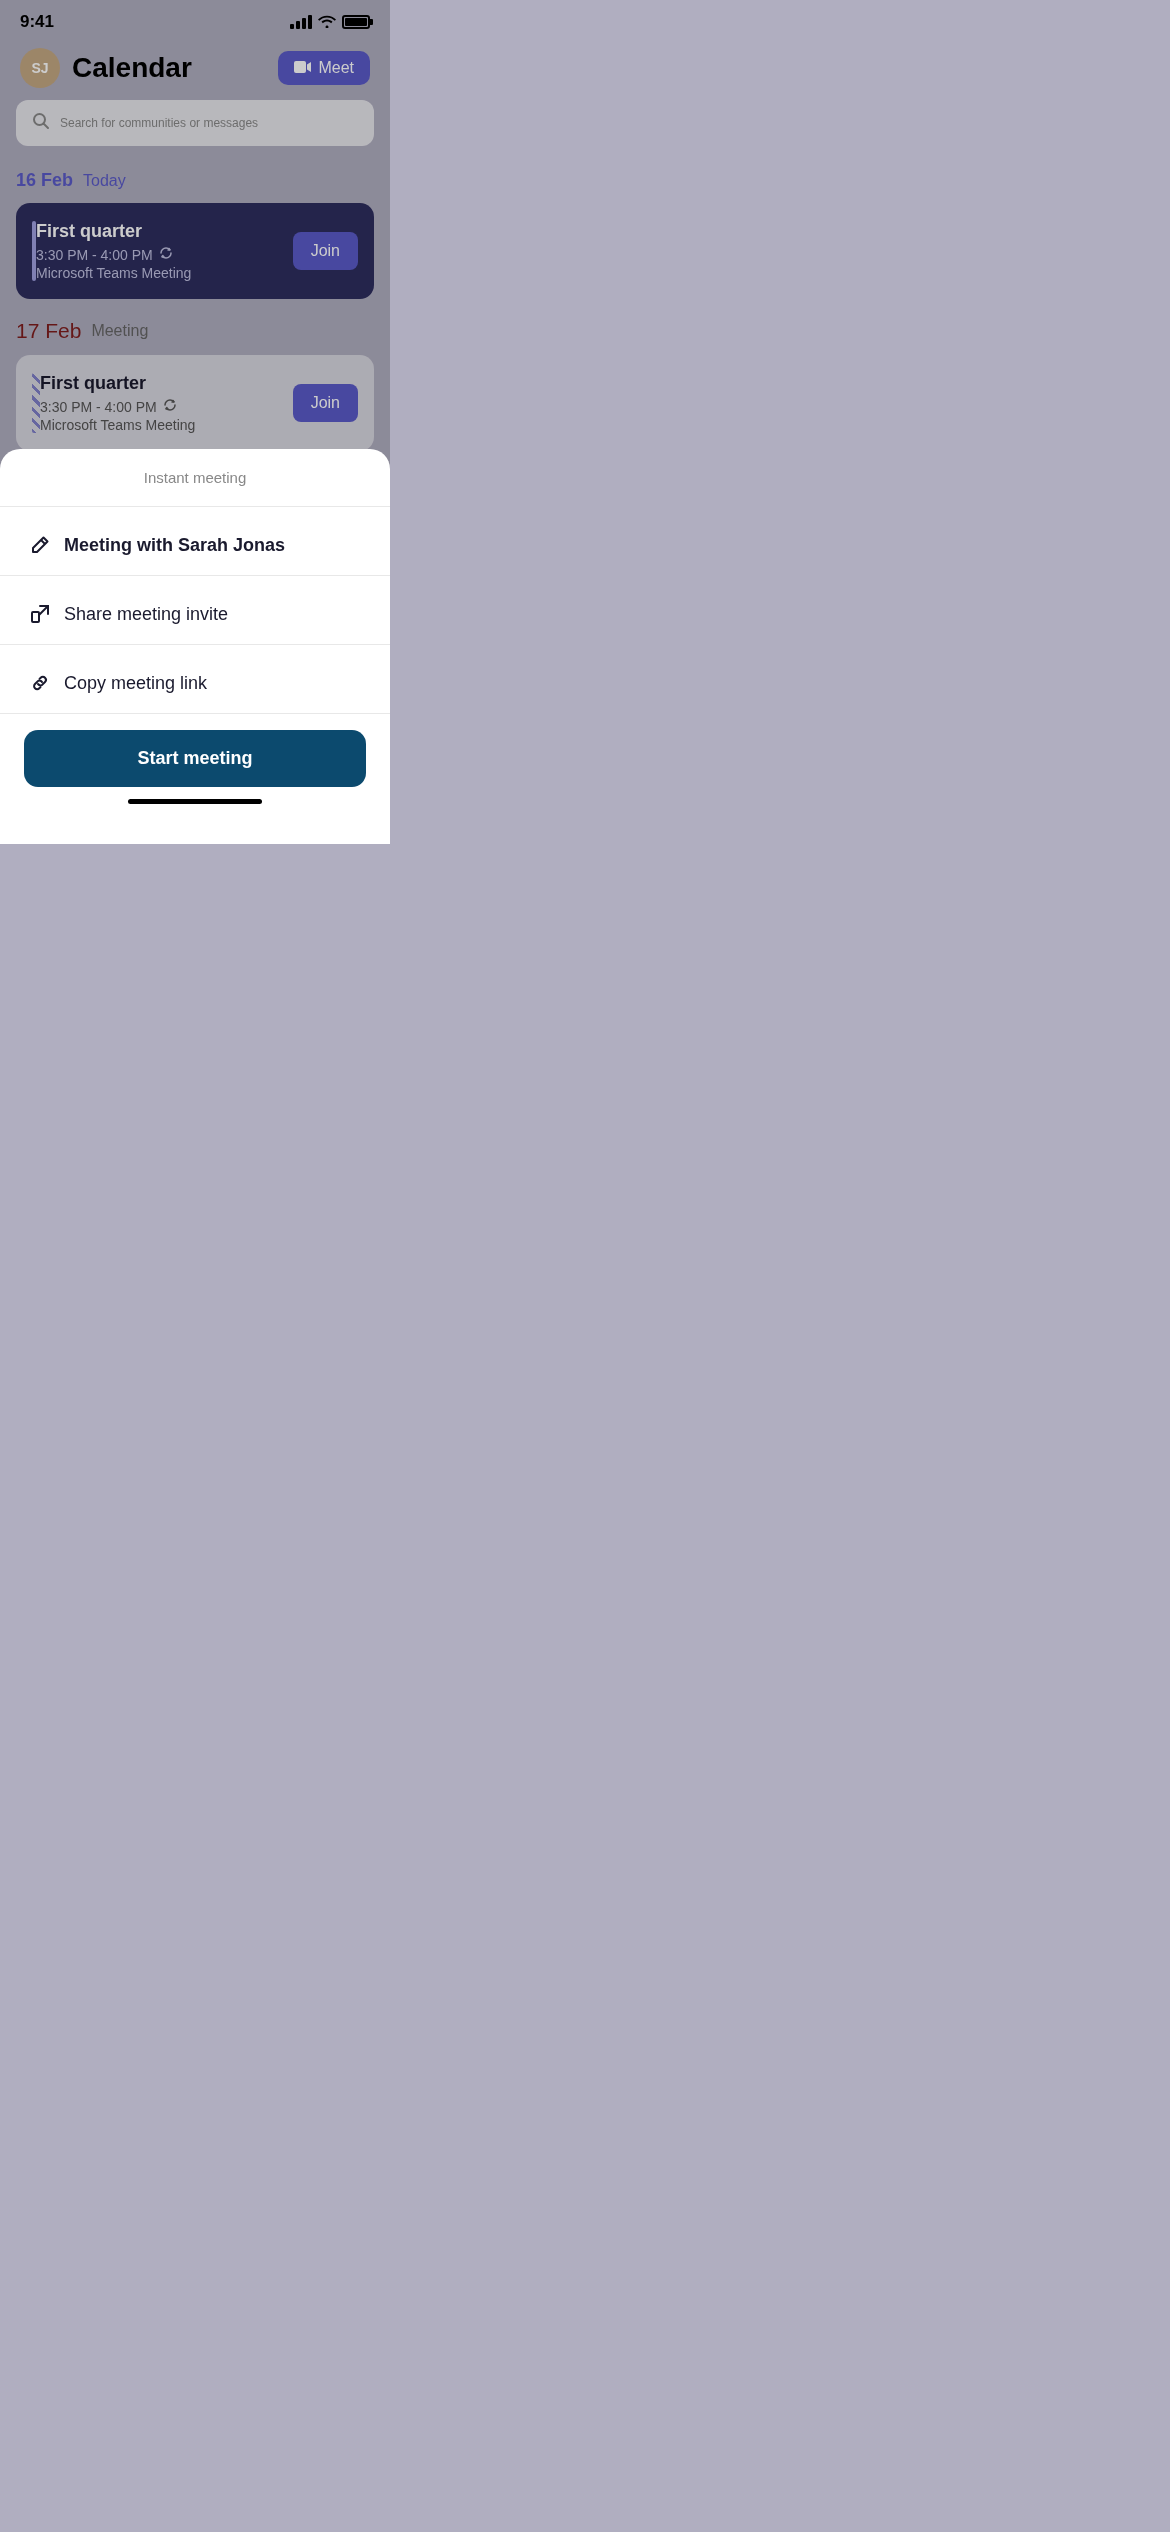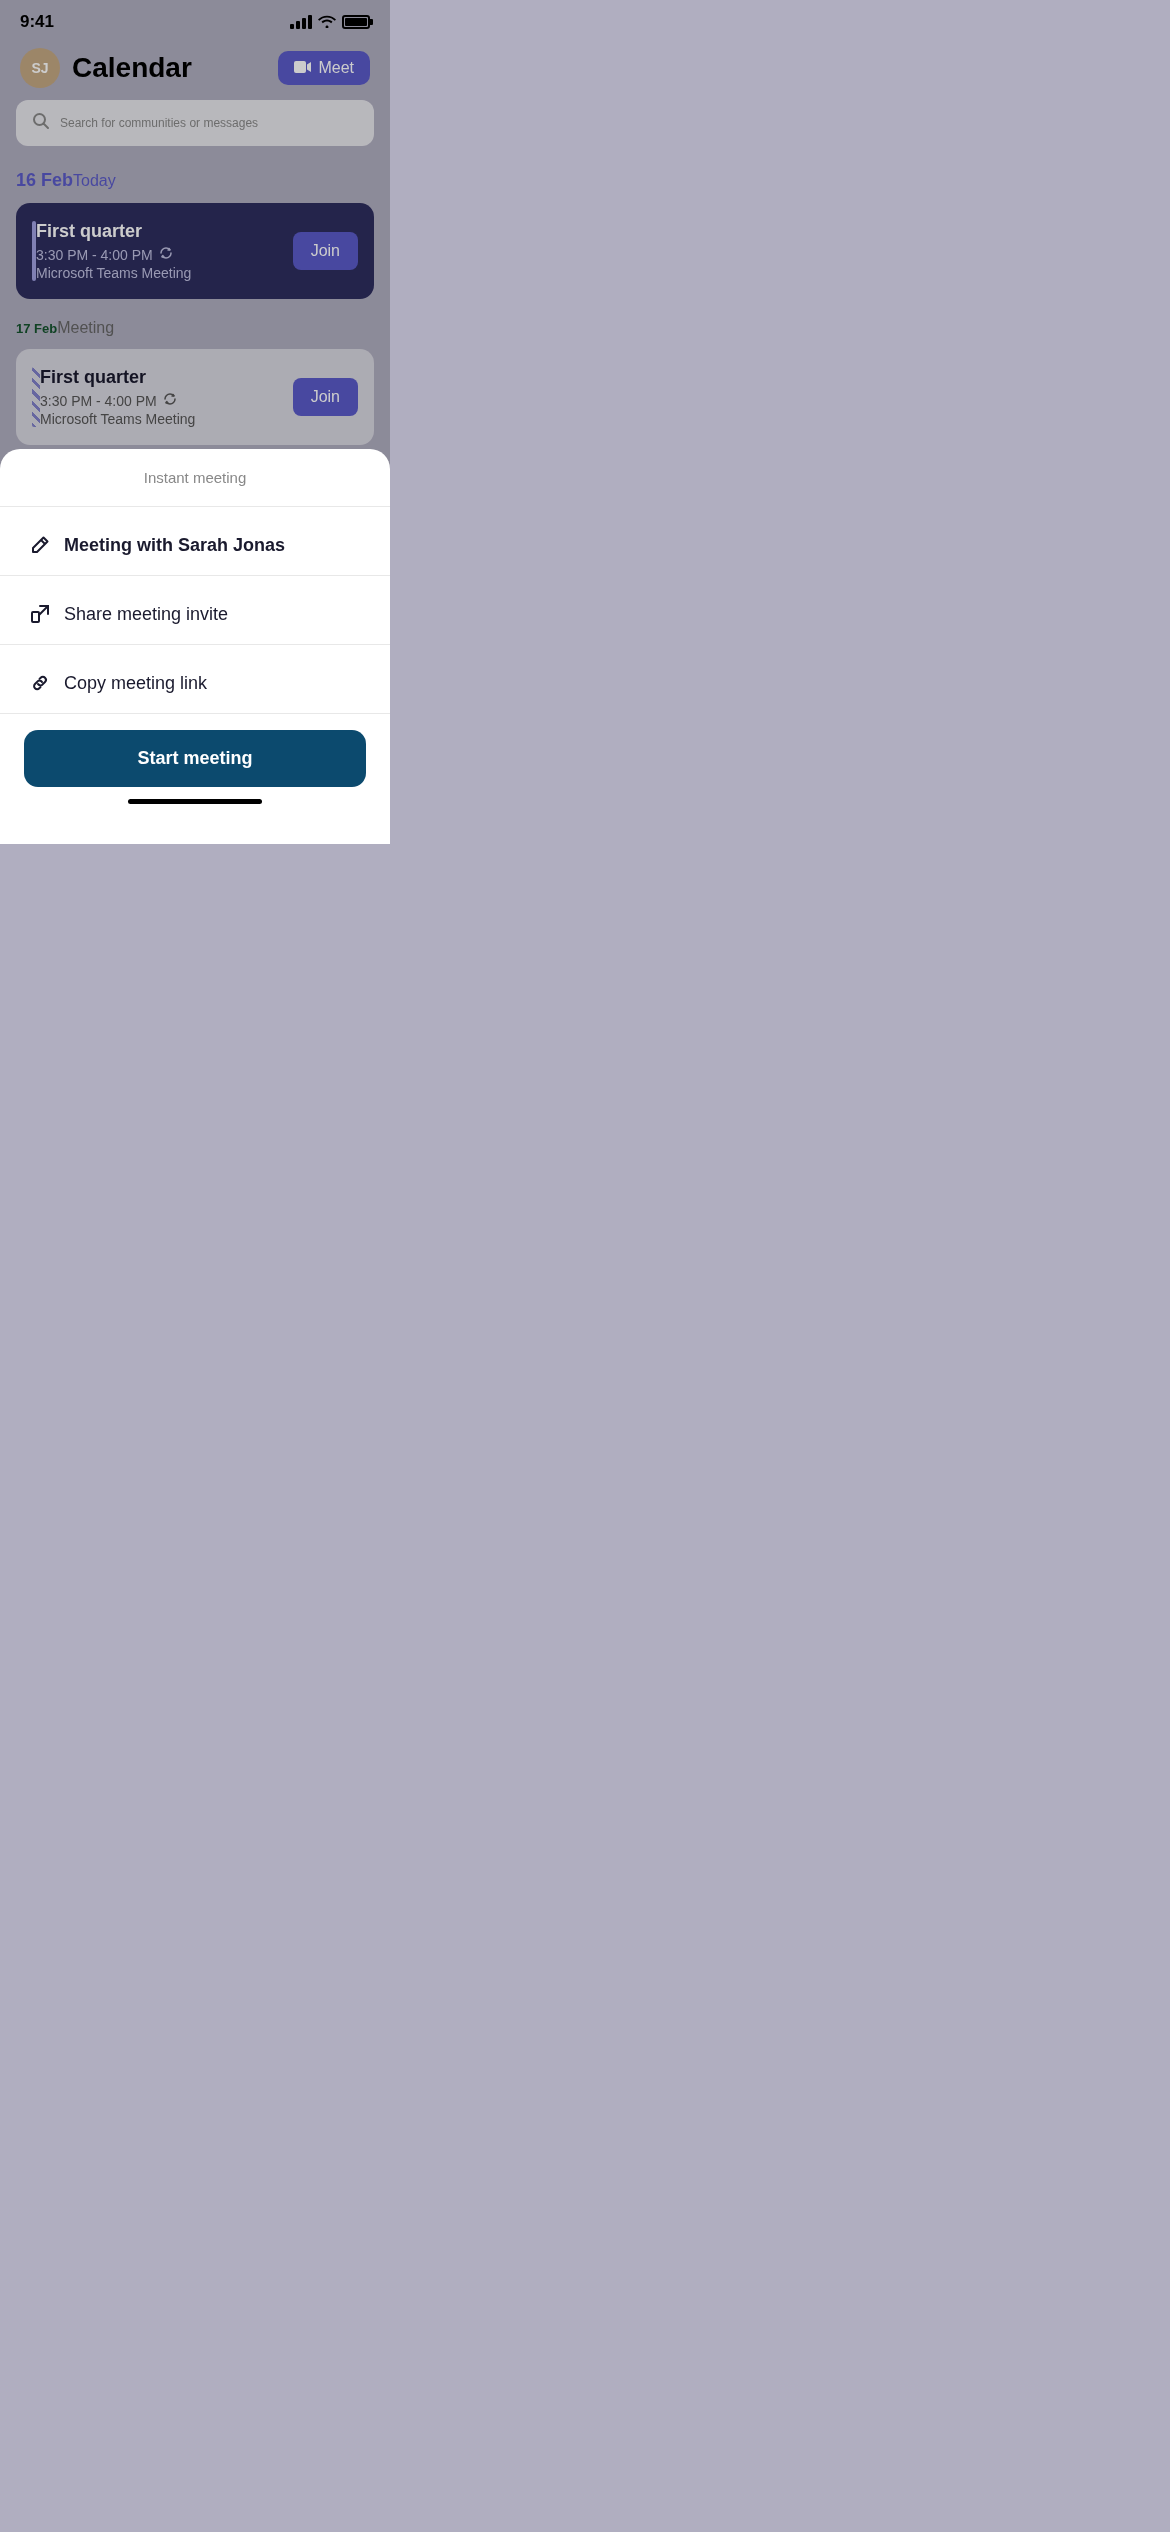--- a/index.html
+++ b/index.html
@@ -168,6 +168,7 @@
     .date-header {
       display: flex;
       align-items: center;
+      gap: 10px;
       margin-bottom: 12px;
     }
 

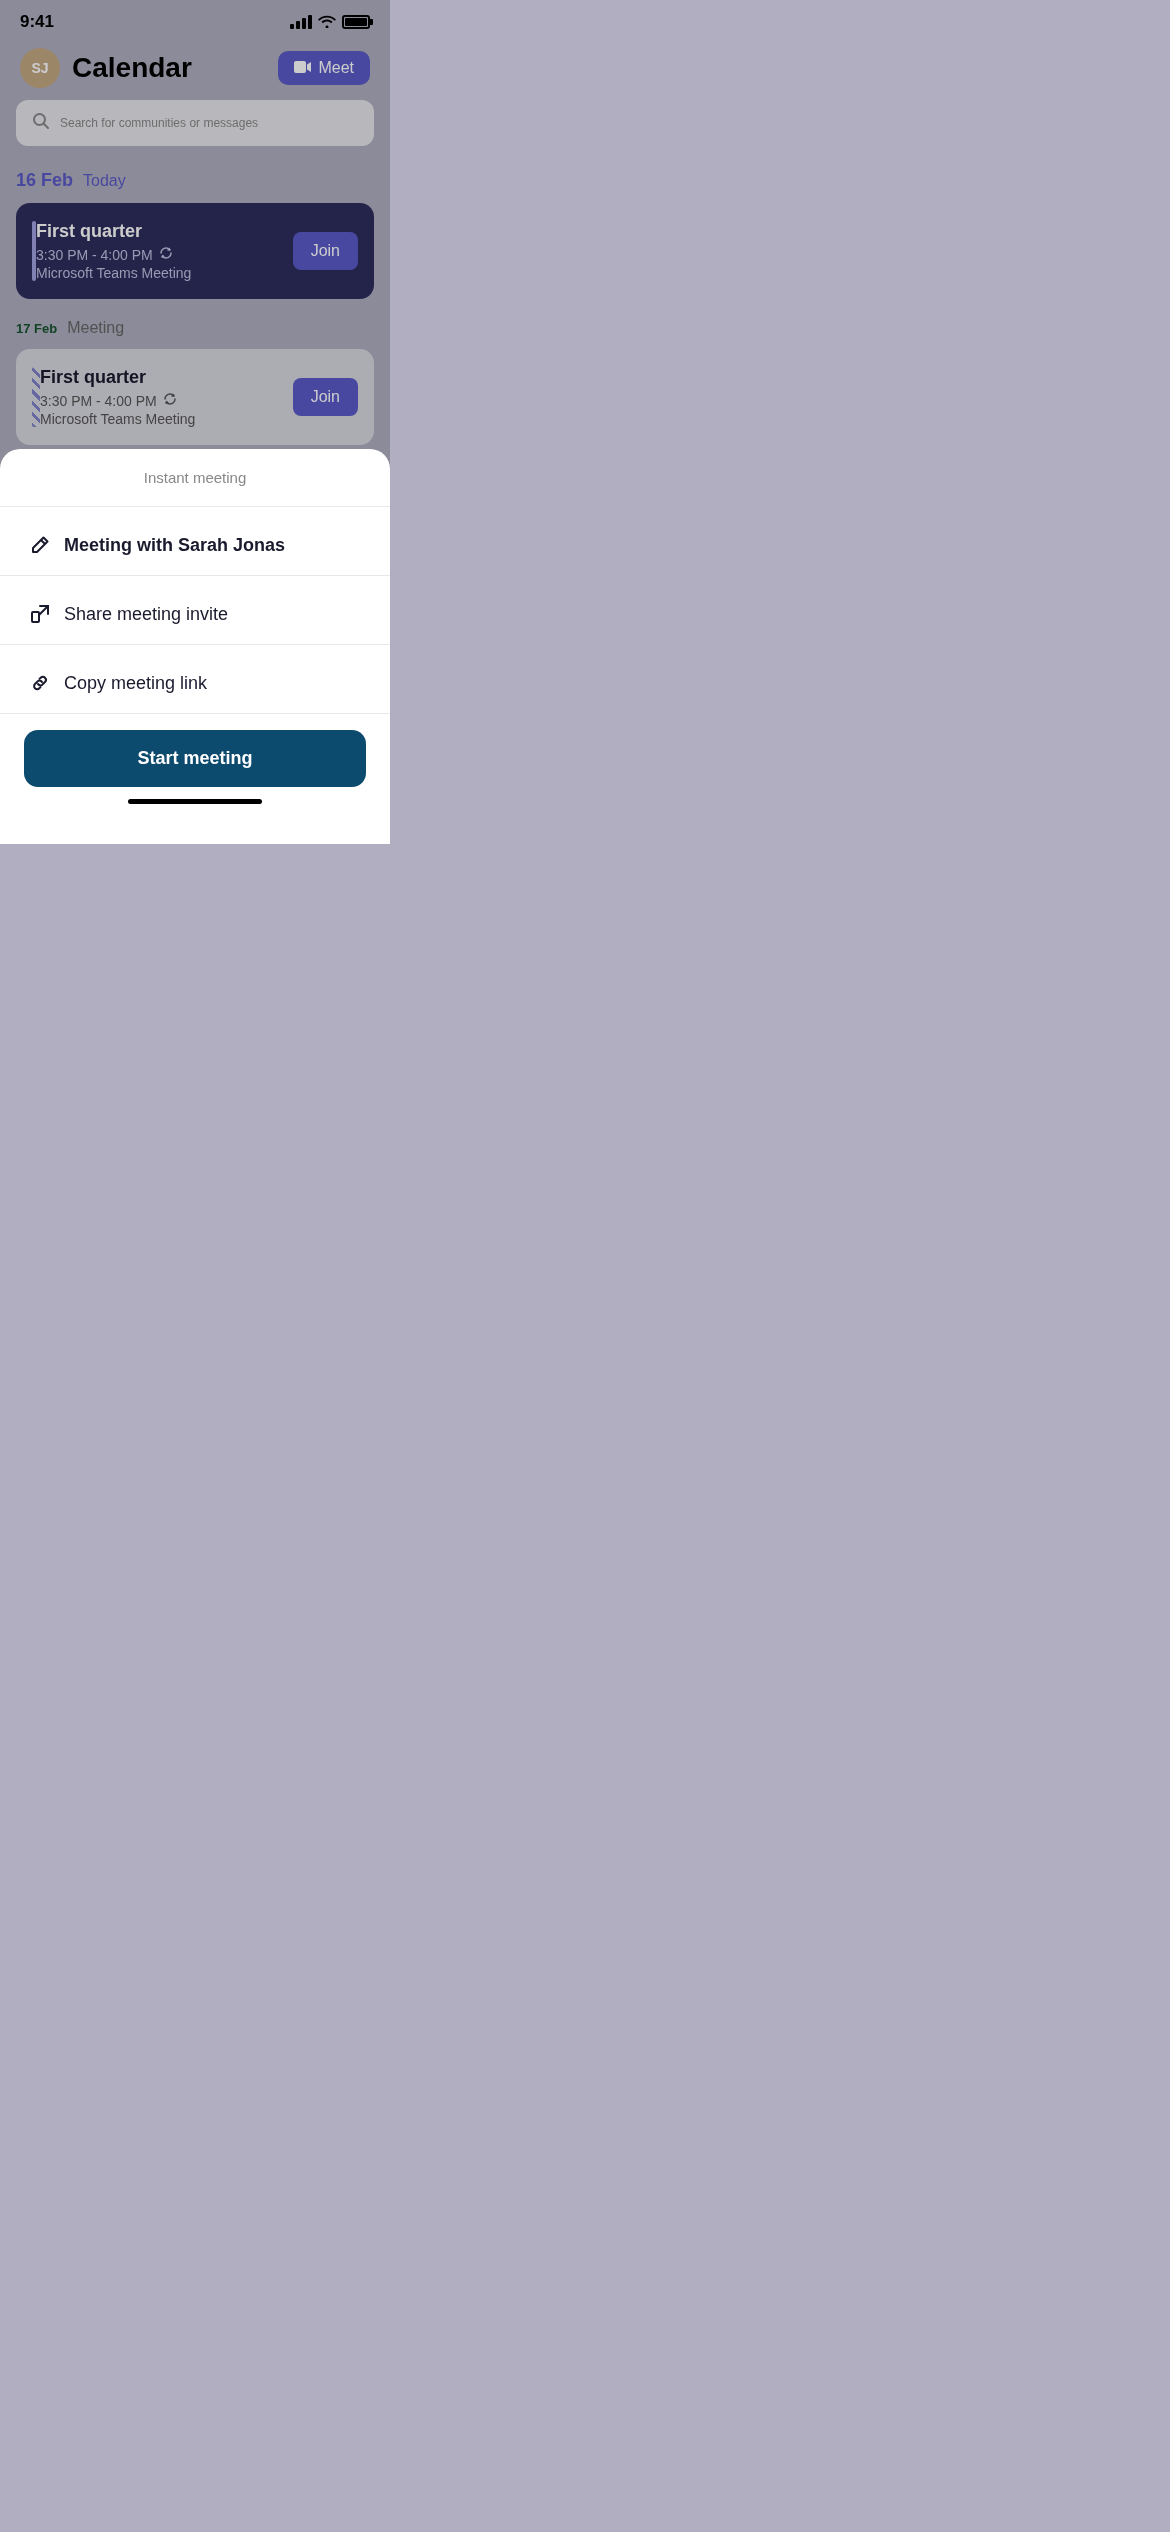--- a/index.html
+++ b/index.html
@@ -184,9 +184,9 @@
     }
 
     .date-number-dark {
-      font-size: 13px;
-      font-weight: 700;
-      color: #14532d;
+      font-size: 21px;
+      font-weight: 400;
+      color: #7f1d1d;
     }
 
     .date-label-gray {

